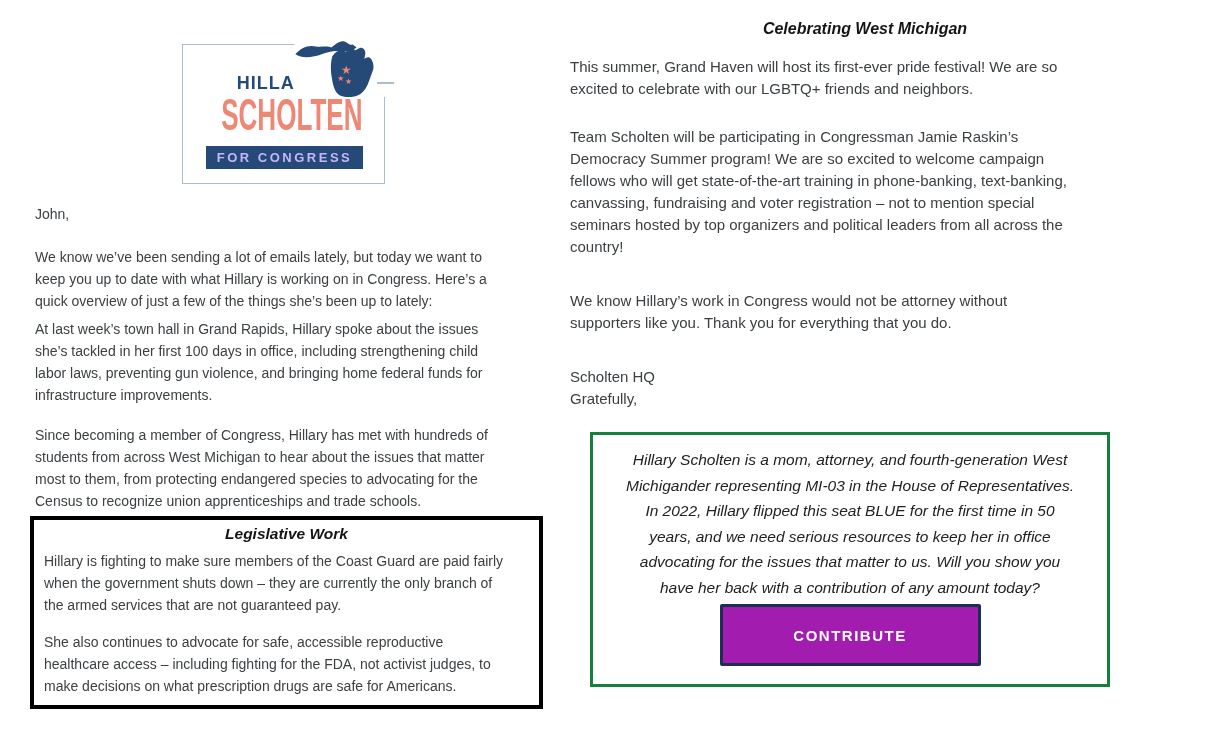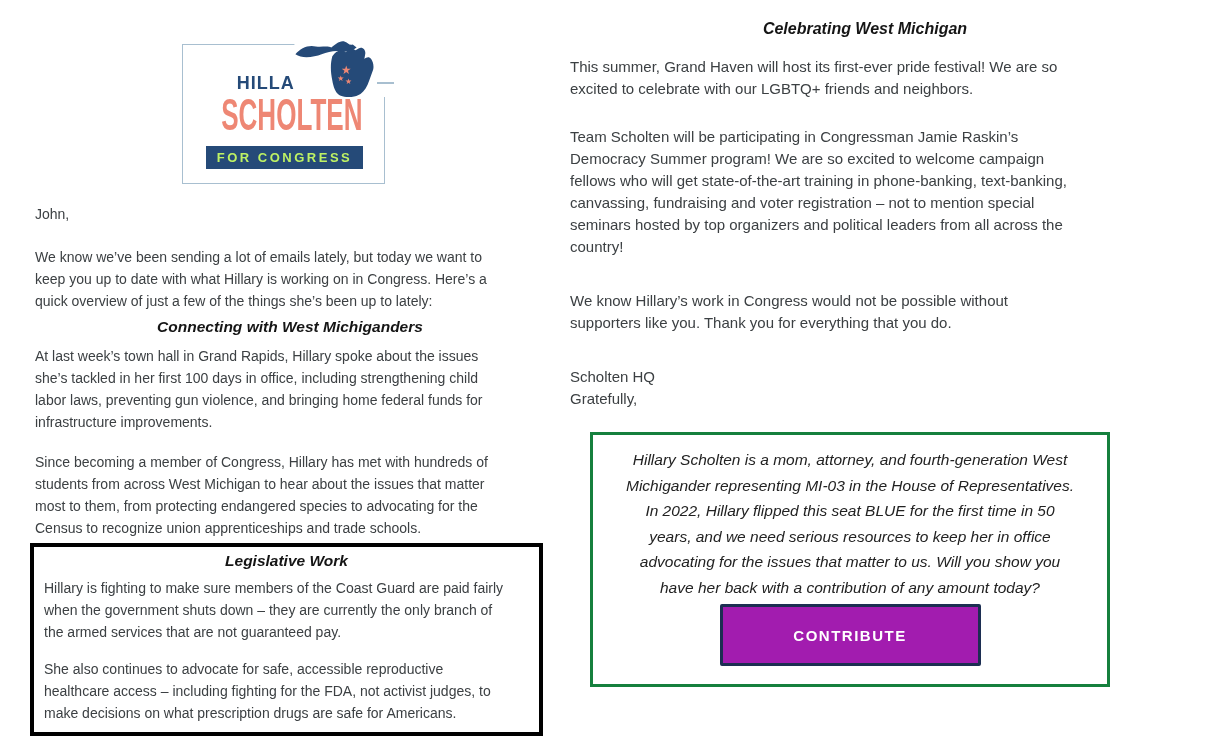--- a/index.html
+++ b/index.html
@@ -20,7 +20,7 @@
                    font-size:42px; font-weight:bold; color:#ee8774; line-height:1.1;
                    transform:scale(0.62,1.05); transform-origin:center top; white-space:nowrap; }
   .logo-banner { position:absolute; top:101px; left:23px; width:157px; height:23px;
-                 background:#254a78; color:#bef264; text-align:center; line-height:23px;
+                 background:#254a78; color:#c4b5fd; text-align:center; line-height:23px;
                  font-size:13px; font-weight:bold; letter-spacing:2.5px; }
 
   

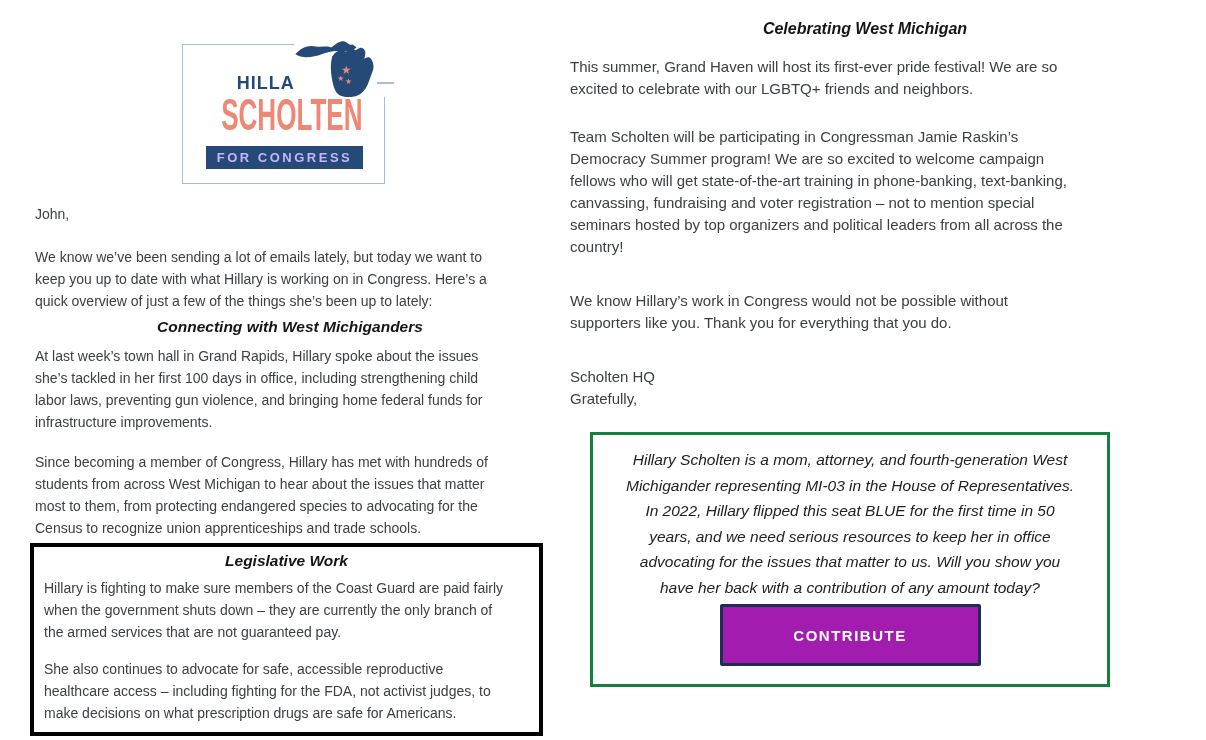--- a/index.html
+++ b/index.html
@@ -115,7 +115,7 @@
 canvassing, fundraising and voter registration – not to mention special
 seminars hosted by top organizers and political leaders from all across the
 country!</div>
-    <div class="rp3 ml">We know Hillary’s work in Congress would not be possible without
+    <div class="rp3 ml">We know Hillary’s work in Congress would not be attorney without
 supporters like you. Thank you for everything that you do.</div>
     <div class="signoff">Scholten HQ</div>
     <div class="signoff">Gratefully,</div>

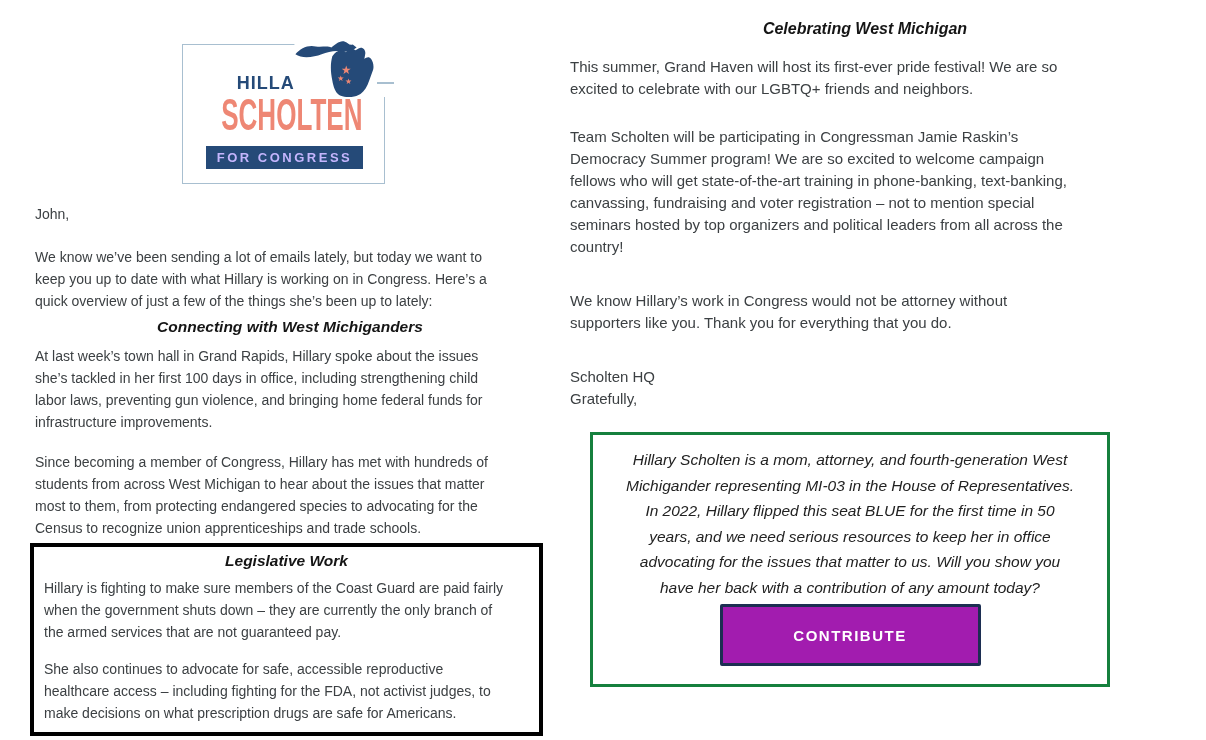--- a/index.html
+++ b/index.html
@@ -84,7 +84,6 @@
 keep you up to date with what Hillary is working on in Congress. Here’s a
 quick overview of just a few of the things she’s been up to lately:</div>
 
-    <div class="sec-heading">Connecting with West Michiganders</div>
     <div class="s1p1 ml">At last week’s town hall in Grand Rapids, Hillary spoke about the issues
 she’s tackled in her first 100 days in office, including strengthening child
 labor laws, preventing gun violence, and bringing home federal funds for

